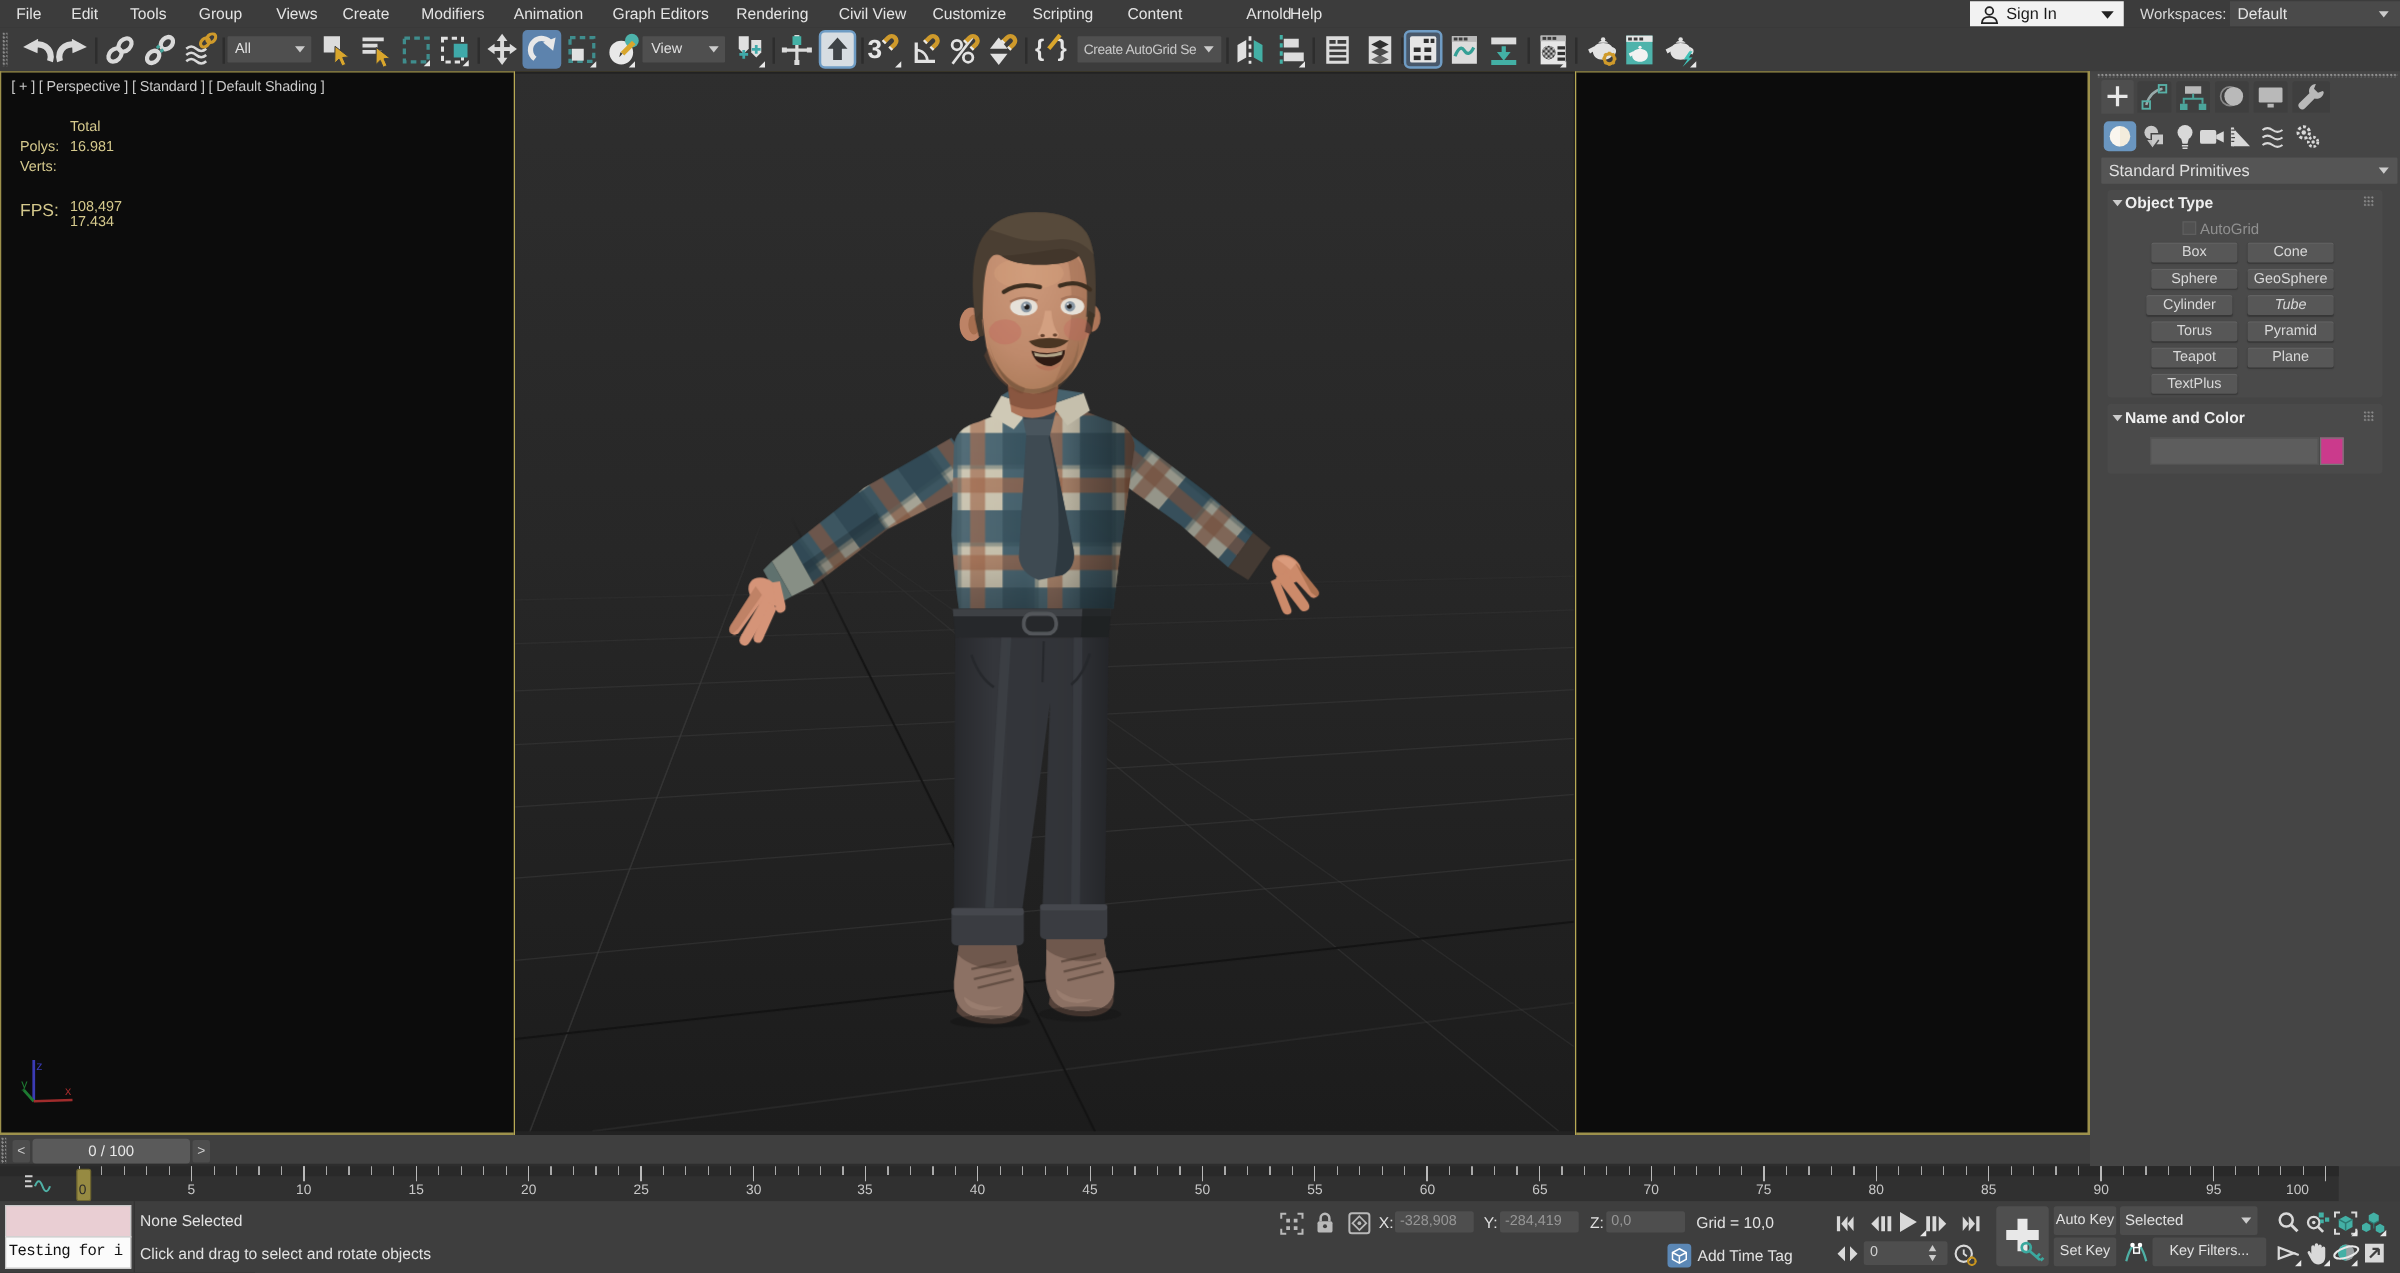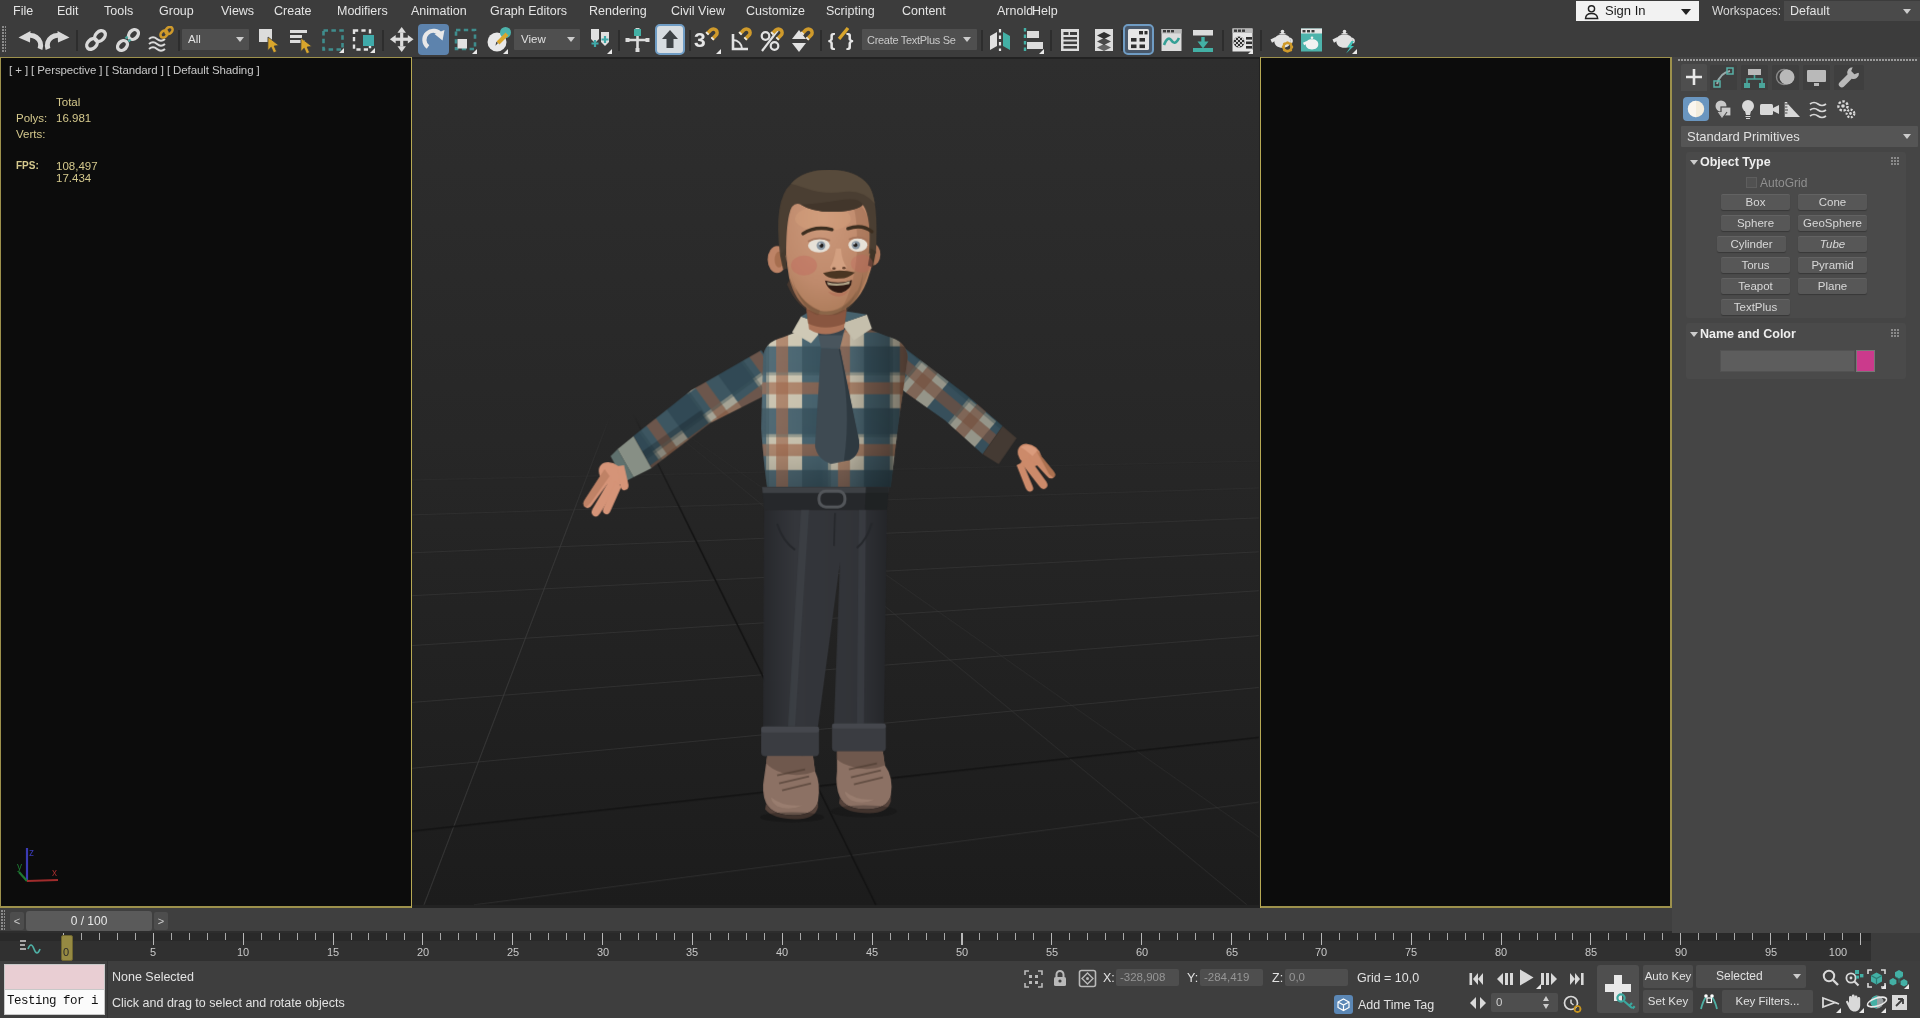--- a/index.html
+++ b/index.html
@@ -216,7 +216,7 @@
       <path d="M5 13l-2.4 2.6 .8-3.6Z" fill="#3c3c3c"></path>
     </svg>
 <div class="a" style="left:862px;top:29px;width:115px;height:21px;background:#4f4f4f;border-radius:1px;"></div>
-<div class="t" style="left:867px;top:34px;color:#c9c9c9;font-size:11px;letter-spacing:-0.3px;">Create TextPlus Se</div>
+<div class="t" style="left:867px;top:34px;color:#c9c9c9;font-size:11px;letter-spacing:-0.3px;">Create AutoGrid Se</div>
 <div class="a" style="left:963px;top:37px;width:0;height:0;border-left:4px solid transparent;border-right:4px solid transparent;border-top:5px solid #ccc;"></div>
 <div class="sep" style="left:981px;"></div>
 <svg class="a" style="left:987px;top:26px" width="26" height="28" viewBox="0 0 26 28">

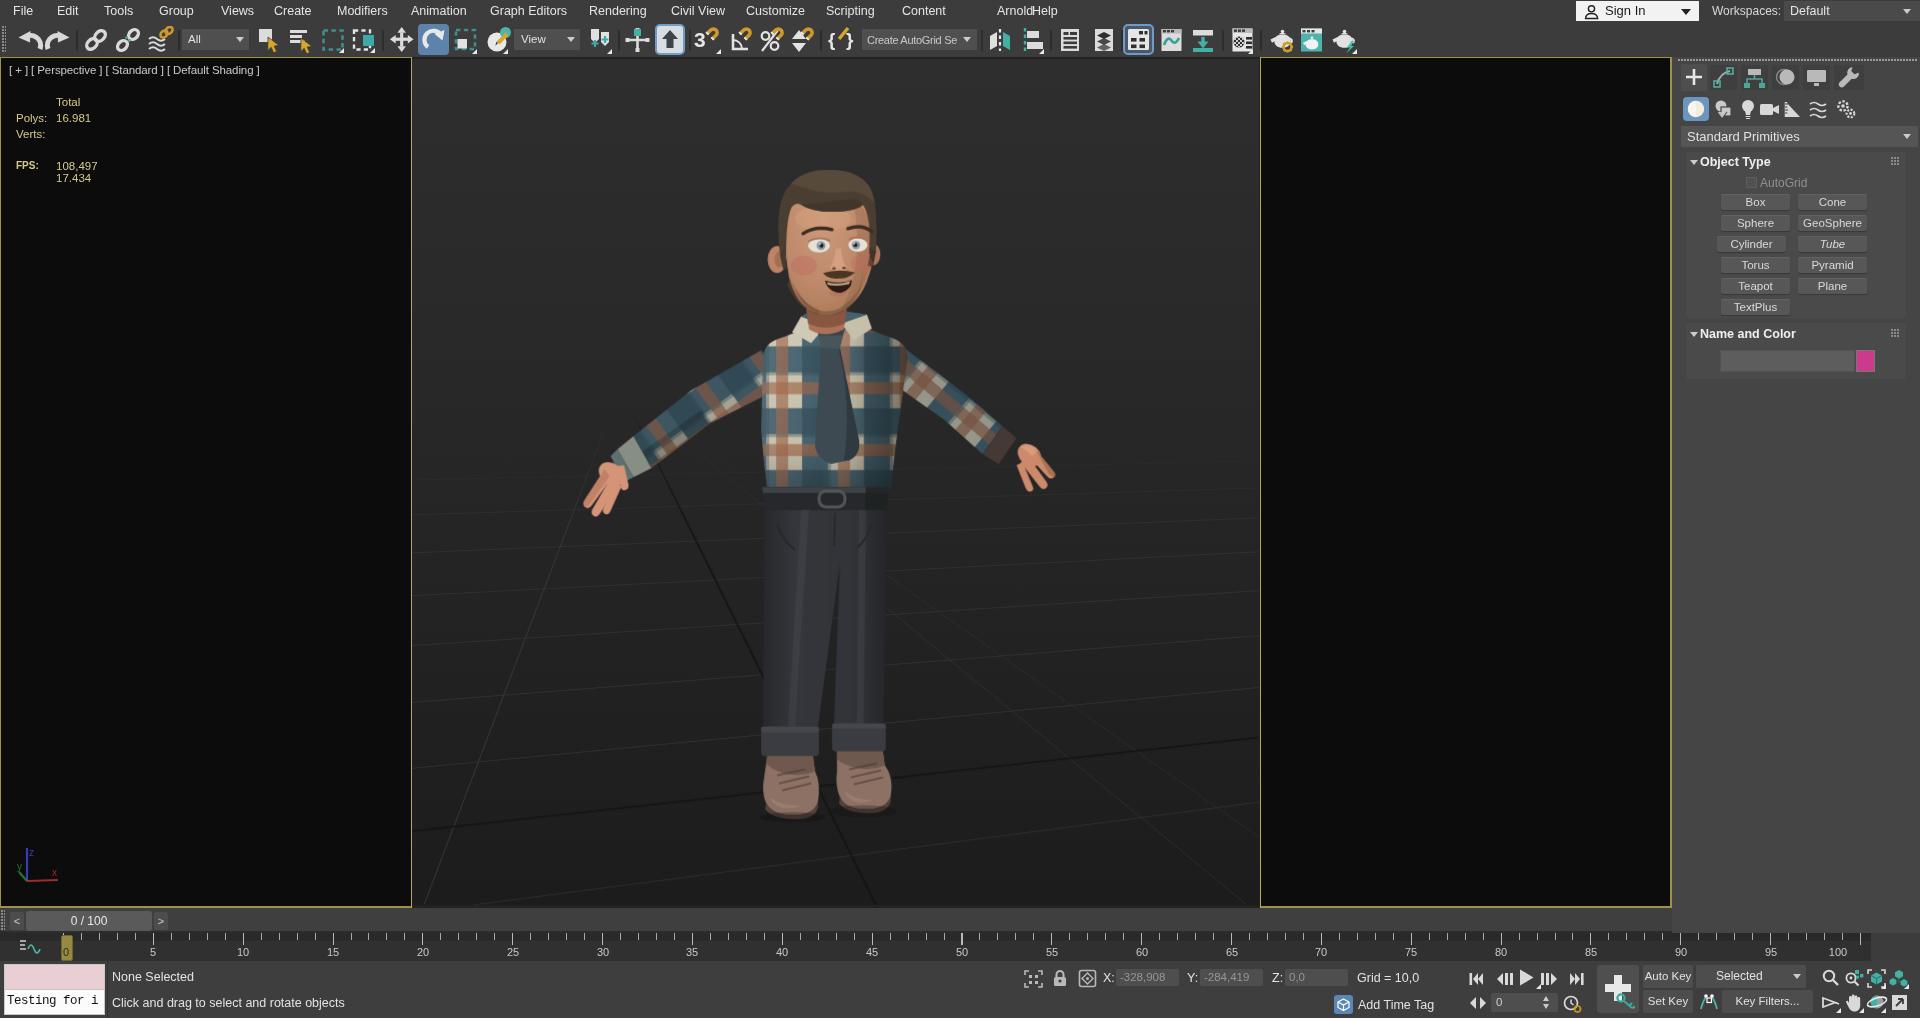--- a/index.html
+++ b/index.html
@@ -366,7 +366,7 @@
 <div class="t" style="left:56px;top:112px;color:#d5c98d;font-size:11.5px;">16.981</div>
 <div class="t" style="left:16px;top:128px;color:#d5c98d;font-size:11.5px;">Verts:</div>
 <div class="t" style="left:56px;top:128px;color:#d5c98d;font-size:11.5px;margin-top:44px;">17.434</div>
-<div class="t" style="left:16px;top:160px;color:#d5c98d;font-size:10px;font-weight:bold;">FPS:</div>
+<div class="t" style="left:16px;top:160px;color:#d5c98d;font-size:14px;">FPS:</div>
 <div class="t" style="left:56px;top:160px;color:#d5c98d;font-size:11.5px;">108,497</div>
 
 <svg class="a" style="left:14px;top:840px;" width="60" height="55" viewBox="0 0 60 55">

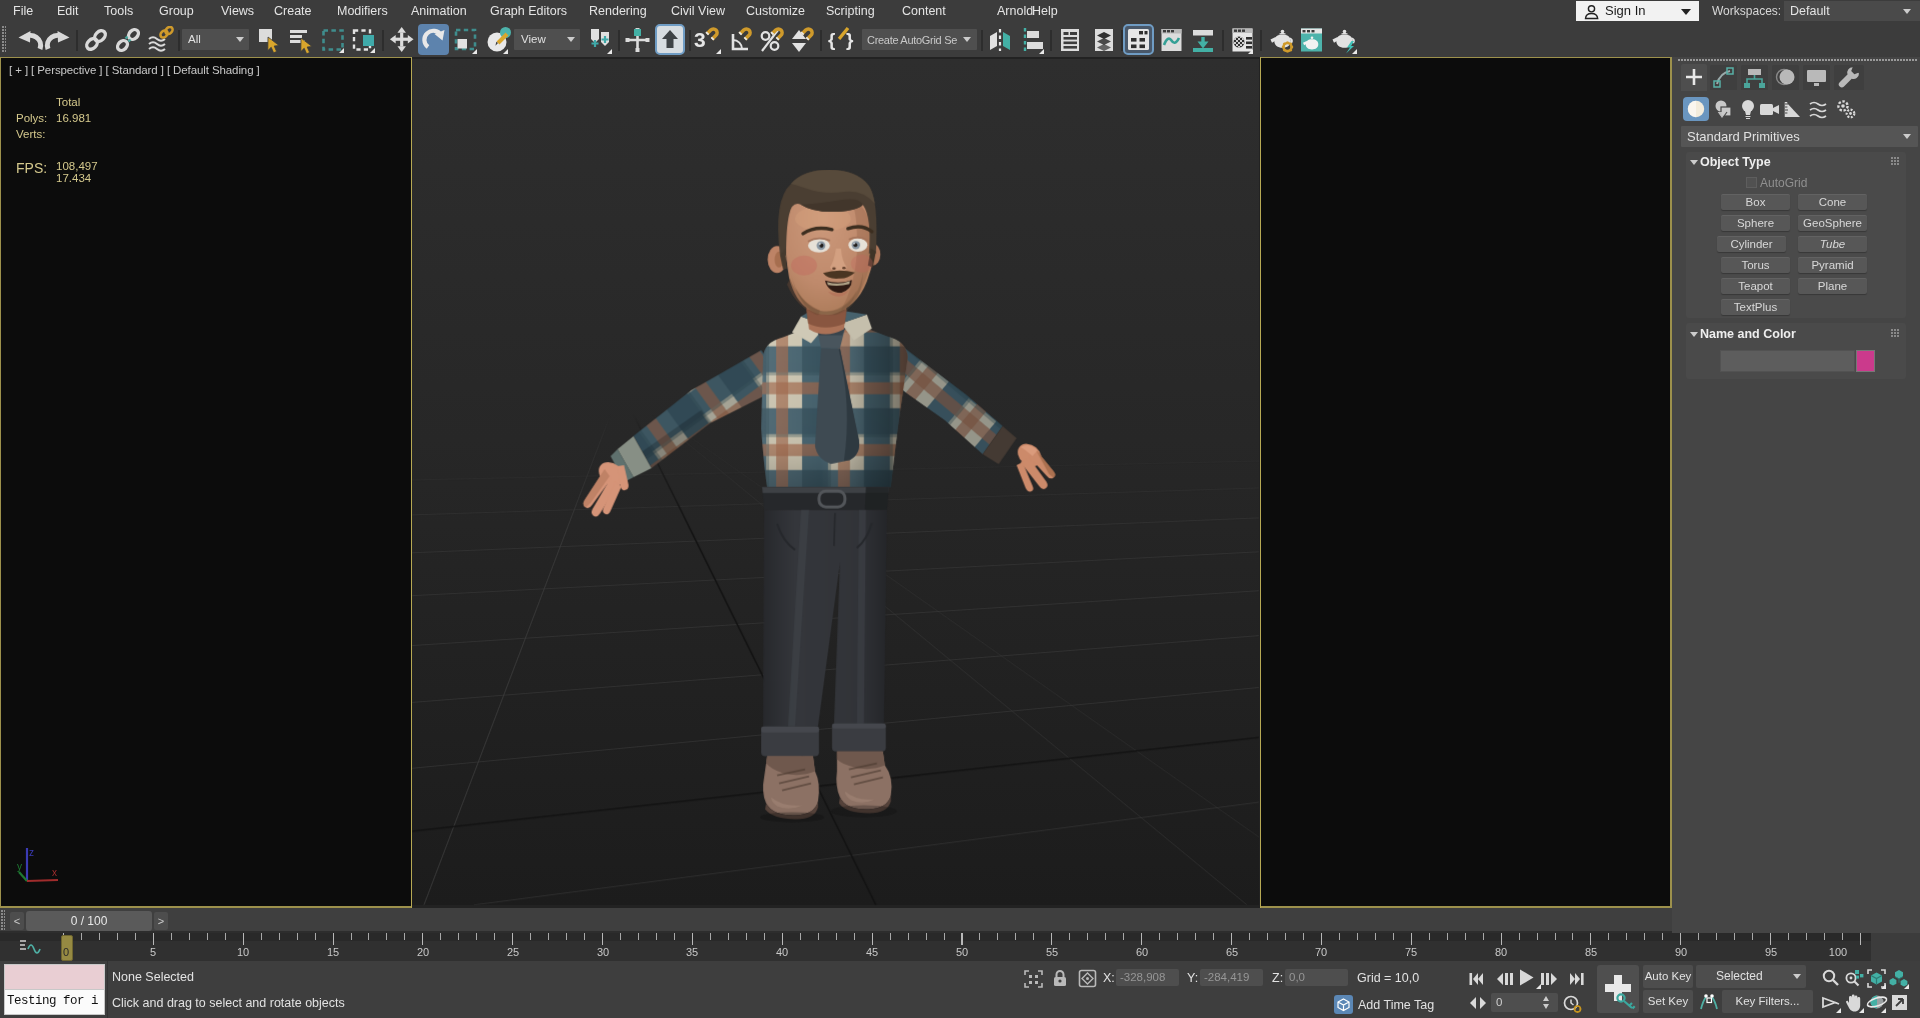--- a/index.html
+++ b/index.html
@@ -834,7 +834,7 @@
     </svg>
 <div class="a" style="left:1643px;top:965px;width:50px;height:23px;background:#4d4d4d;border-radius:2px;color:#e0e0e0;font-size:11.5px;text-align:center;line-height:23px;">Auto Key</div>
 <div class="a" style="left:1643px;top:990px;width:50px;height:23px;background:#4d4d4d;border-radius:2px;color:#e0e0e0;font-size:11.5px;text-align:center;line-height:23px;">Set Key</div>
-<div class="a" style="left:1696px;top:965px;width:110px;height:23px;background:#4d4d4d;border-radius:2px;color:#e0e0e0;font-size:12px;line-height:23px;padding-left:20px;box-sizing:border-box;">Selected</div>
+<div class="a" style="left:1696px;top:965px;width:110px;height:23px;background:#4d4d4d;border-radius:2px;color:#e0e0e0;font-size:12px;line-height:23px;padding-left:4px;box-sizing:border-box;">Selected</div>
 <div class="a" style="left:1793px;top:974px;width:0;height:0;border-left:4px solid transparent;border-right:4px solid transparent;border-top:5px solid #ccc;"></div>
 <svg class="a" style="left:1698px;top:991px" width="22" height="22" viewBox="0 0 22 22">
       <g fill="none" stroke="#4fb0a5" stroke-width="1.8">

